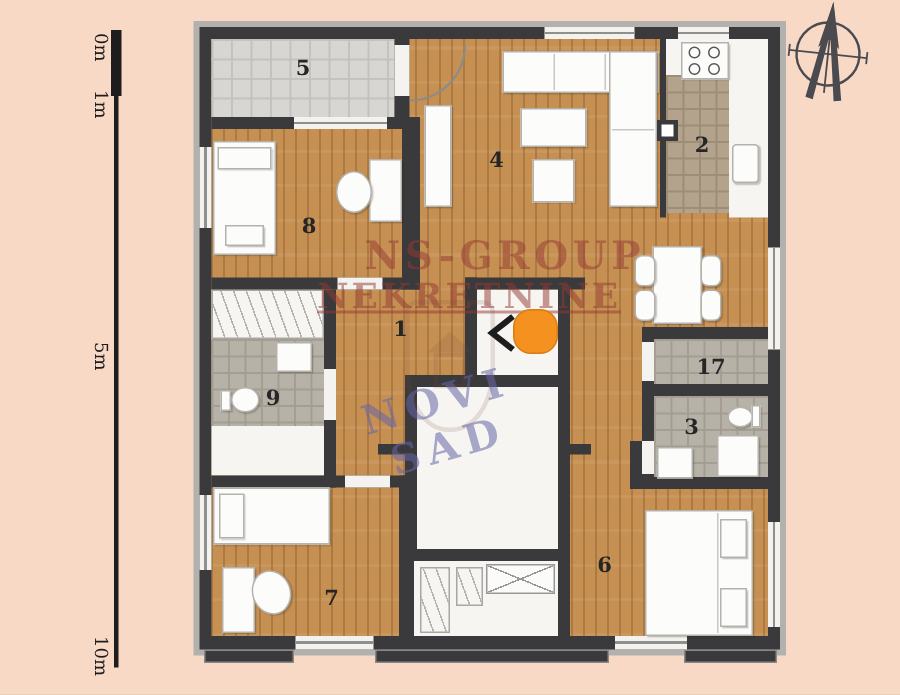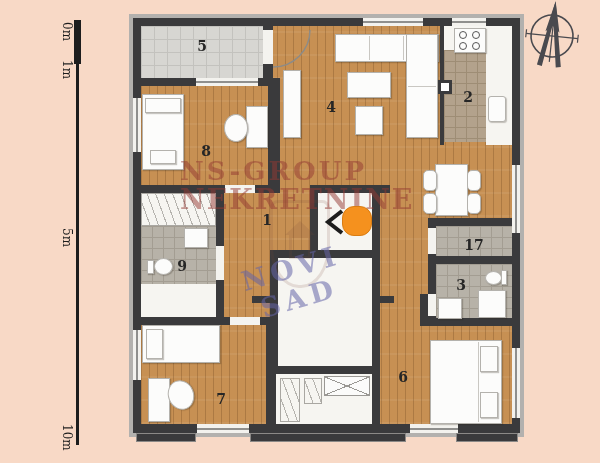--- a/index.html
+++ b/index.html
@@ -41,7 +41,7 @@
   .divline{background:#c9c7c2;}
   .round{border-radius:50%;}
   .scale-label{font-size:12px;color:#1d1d1d;transform:rotate(90deg);transform-origin:0 0;white-space:nowrap;}
-  .wm1{z-index:8;pointer-events:none;text-align:left;font-weight:bold;color:rgba(148,56,50,.5);}
+  .wm1{z-index:8;pointer-events:none;text-align:right;font-weight:bold;color:rgba(148,56,50,.5);}
   .wm-blue{z-index:8;pointer-events:none;text-align:center;font-weight:bold;color:rgba(100,100,168,.55);}
   svg{display:block;}
 </style>

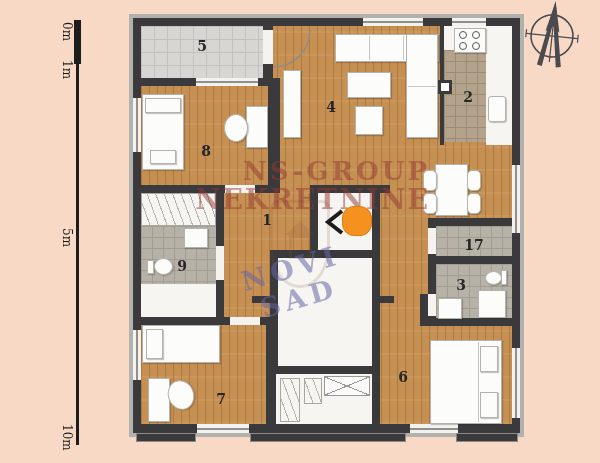--- a/index.html
+++ b/index.html
@@ -206,7 +206,7 @@
     <div class="abs" style="left:16px;top:32px;width:22px;height:24px;border:3px solid #7a4a3a;"></div>
   </div>
   <div class="abs wm1" style="left:180px;top:156px;width:250px;font-size:26px;letter-spacing:3px;">NS-GROUP</div>
-  <div class="abs wm1" style="left:180px;top:184px;width:250px;font-size:27px;letter-spacing:2px;">NEKRETNINE</div>
+  <div class="abs wm1" style="left:164px;top:184px;width:250px;font-size:23px;letter-spacing:2px;text-decoration:underline;">NEKRETNINE</div>
   <div class="abs wm-blue" style="left:200px;top:252px;width:190px;font-size:27px;letter-spacing:5px;transform:rotate(-16deg);">NOVI SAD</div>
 
   <div class="abs" style="left:342px;top:206px;width:30px;height:30px;background:#f5911e;border:1px solid #d97c12;border-radius:12px;z-index:9;"></div>

